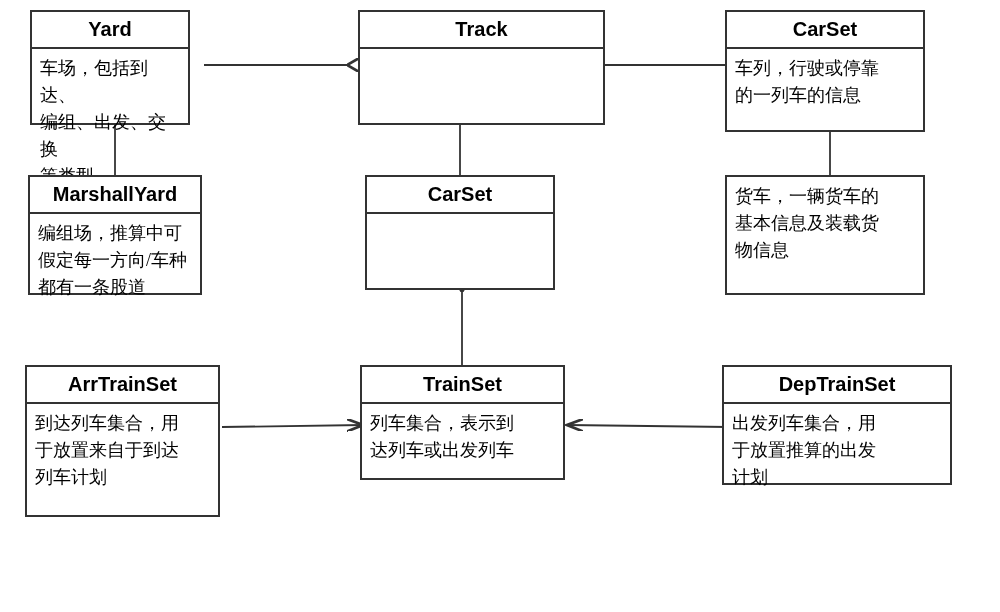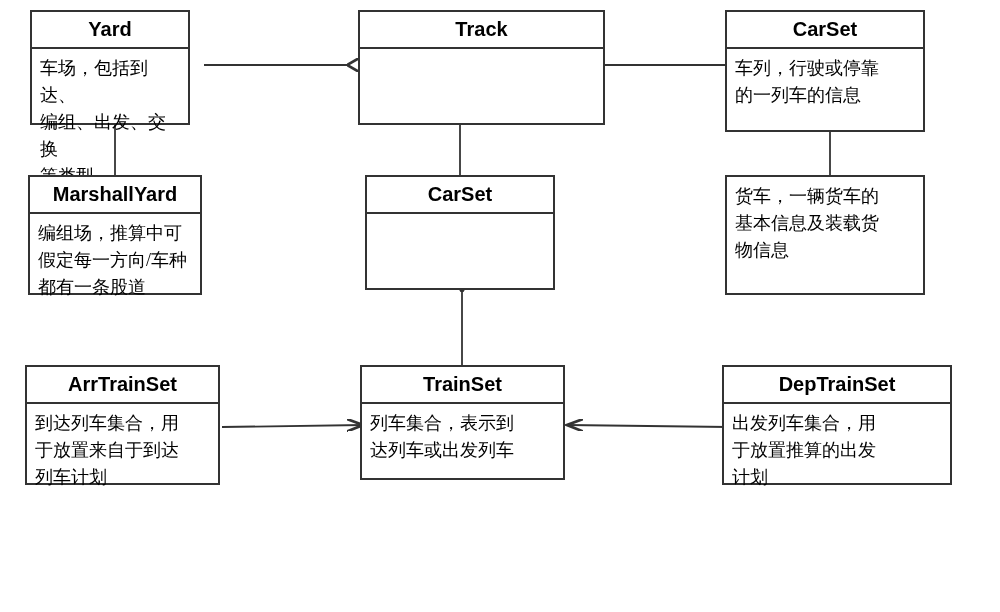--- a/index.html
+++ b/index.html
@@ -117,7 +117,7 @@
     <div class="body-row">货车，一辆货车的<br>基本信息及装载货<br>物信息</div>
   </div>
 
-  <div class="uml-box" style="left:25px; top:365px; width:195px; height:120px;">
+  <div class="uml-box" style="left:25px; top:365px; width:195px; height:152px;">
     <div class="title-row">ArrTrainSet</div>
     <div class="body-row">到达列车集合，用<br>于放置来自于到达<br>列车计划</div>
   </div>

